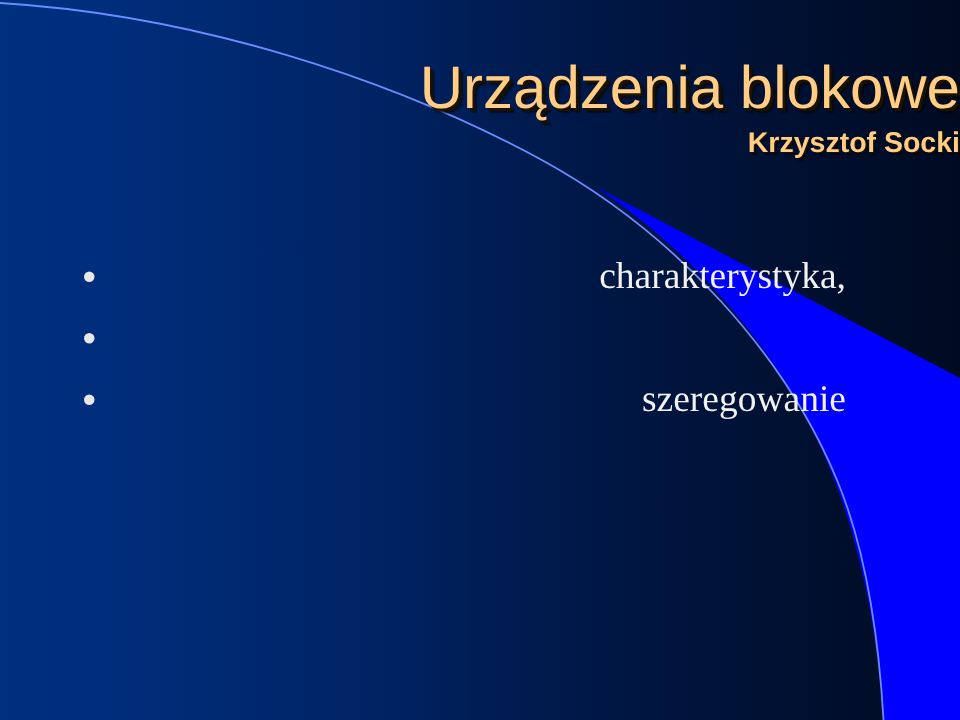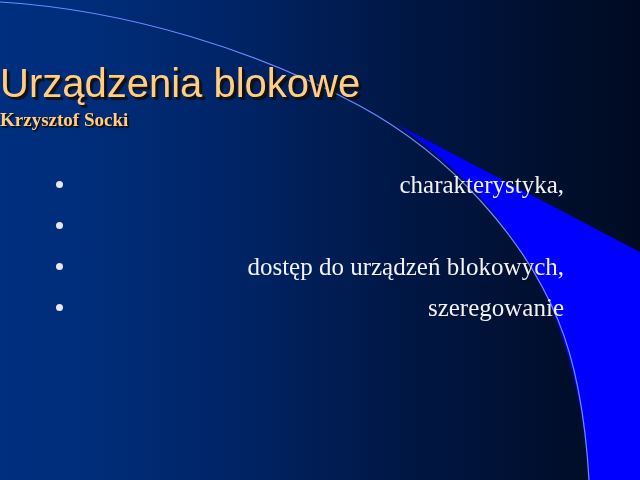--- a/index.html
+++ b/index.html
@@ -42,9 +42,9 @@
   #title-block {
     position: absolute;
     left: 0;
-    top: 60px;
+    top: 36px;
     width: 640px;
-    text-align: left;
+    text-align: right;
   }
   #slide-title {
     display: block;

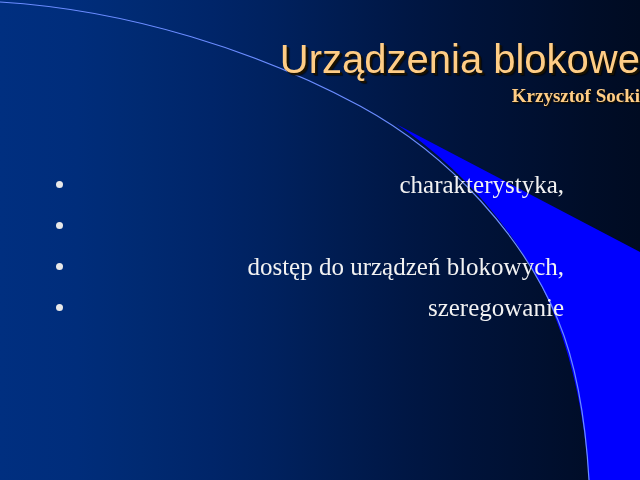--- a/index.html
+++ b/index.html
@@ -60,7 +60,7 @@
   #slide-subtitle {
     display: block;
     margin-top: 2px;
-    font-family: Liberation Serif, serif;
+    font-family: Liberation Sans, sans-serif;
     font-size: 19px;
     line-height: 24px;
     font-weight: 700;

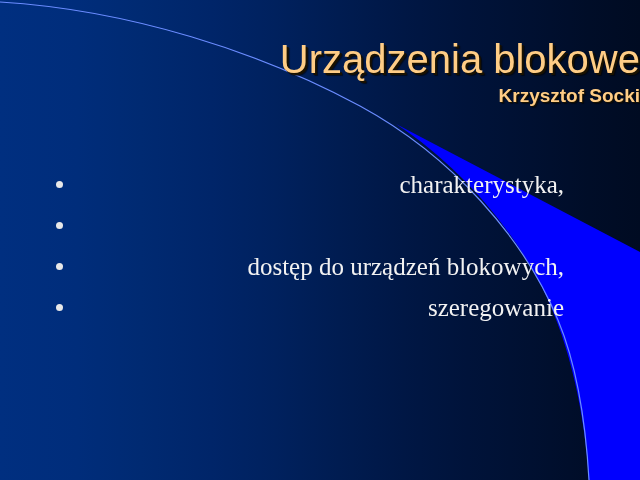--- a/index.html
+++ b/index.html
@@ -138,10 +138,6 @@
     </li>
     <li>
       <span class="bullet-dot"></span>
-      <span class="bullet-text">dostęp do urządzeń blokowych,</span>
-    </li>
-    <li>
-      <span class="bullet-dot"></span>
       <span class="bullet-text">szeregowanie</span>
     </li>
   </ul>

